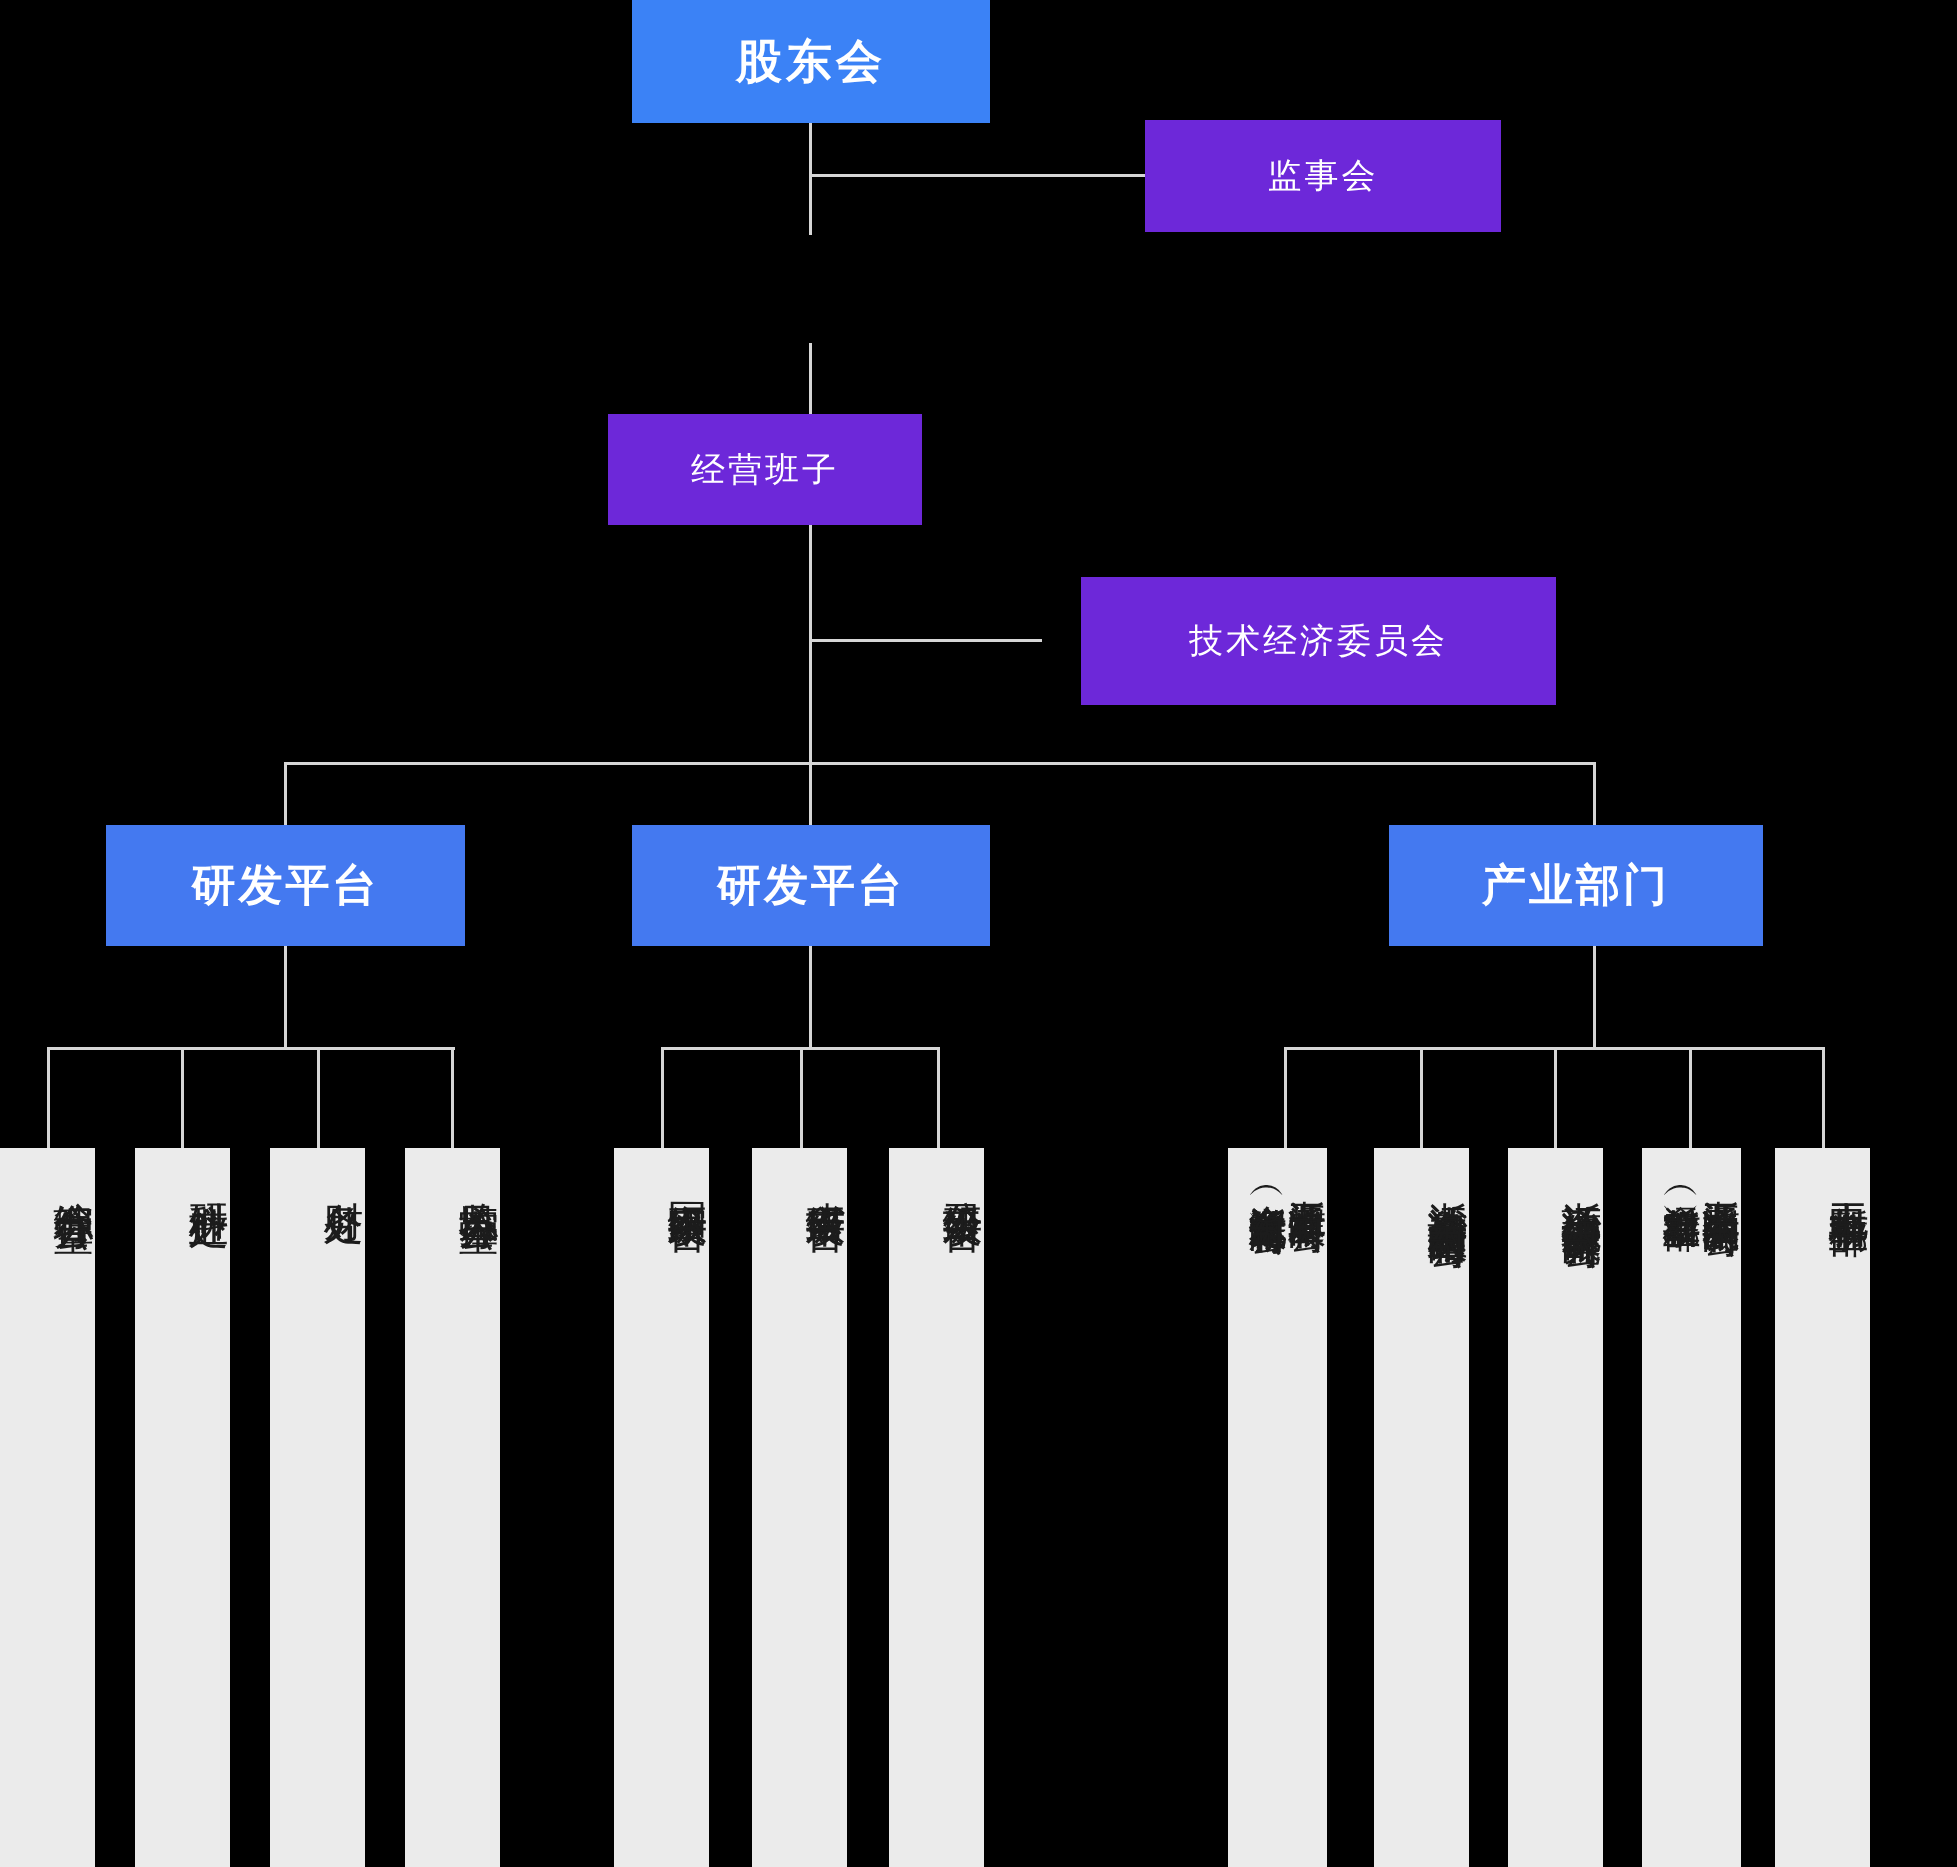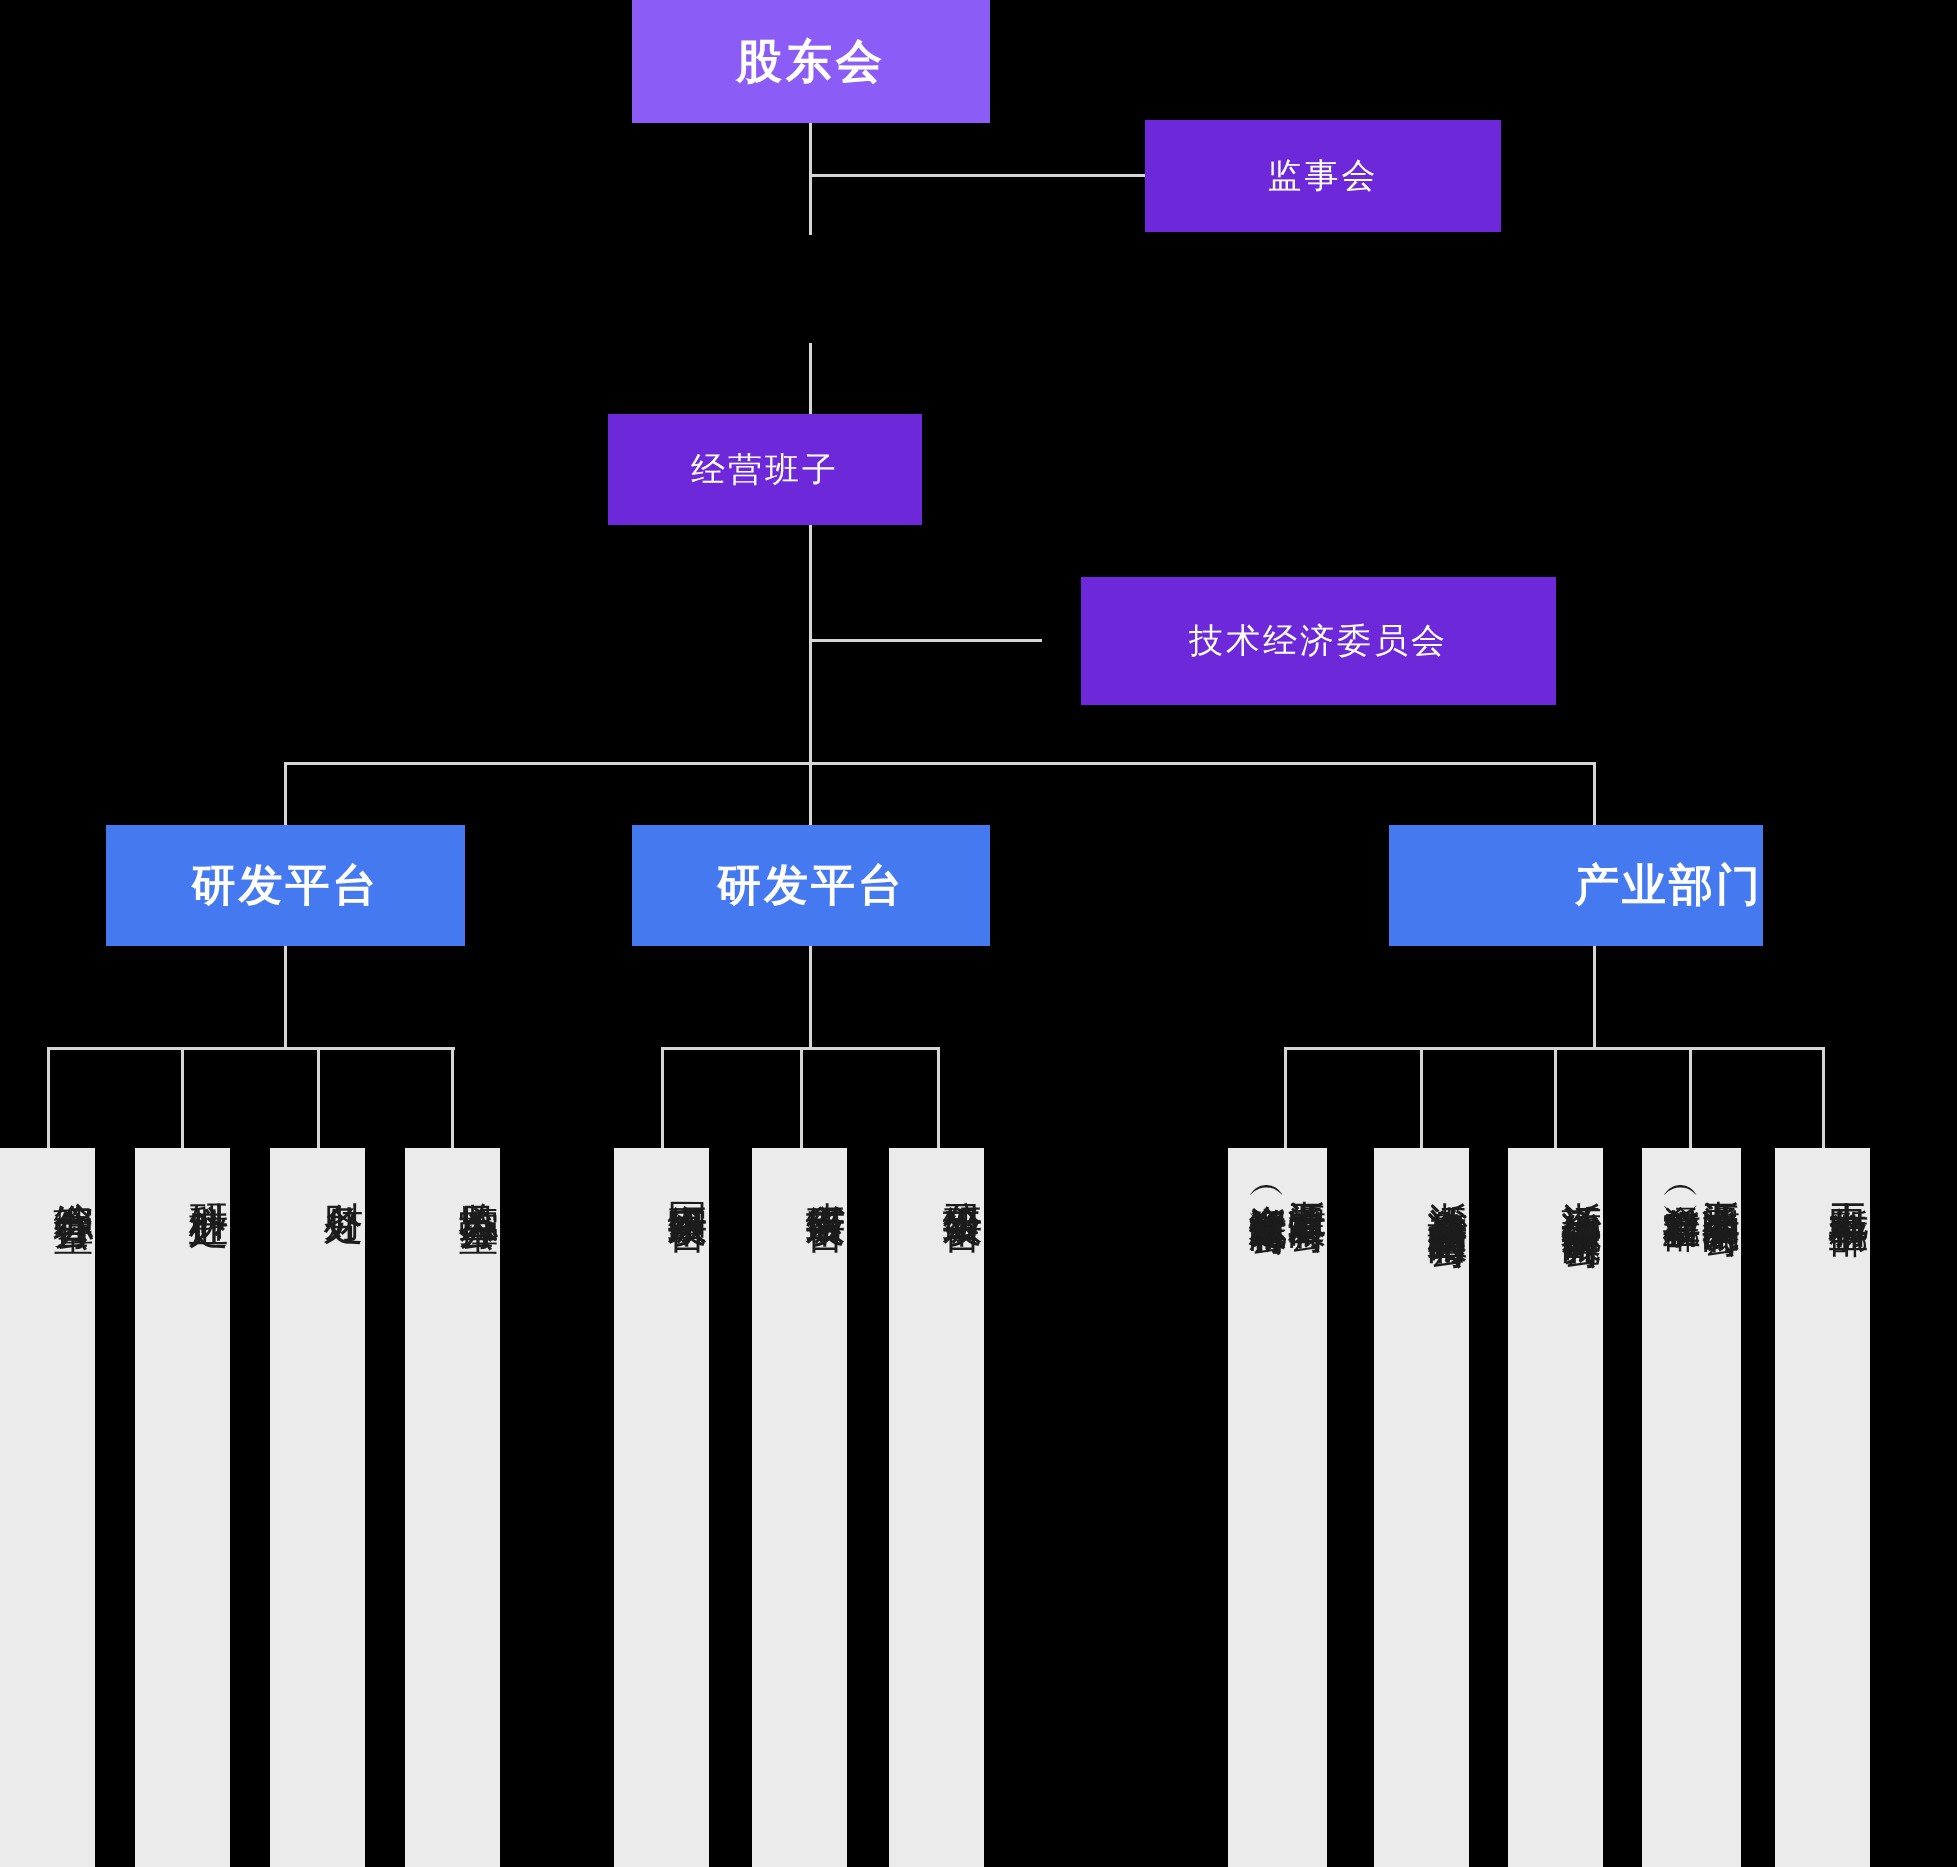--- a/index.html
+++ b/index.html
@@ -24,7 +24,7 @@
     box-sizing:border-box;
   }
   .lvl-root{
-    background:#8b5cf6;
+    background:#3b82f6;
     font-size:46px;
     font-weight:700;
     letter-spacing:4px;

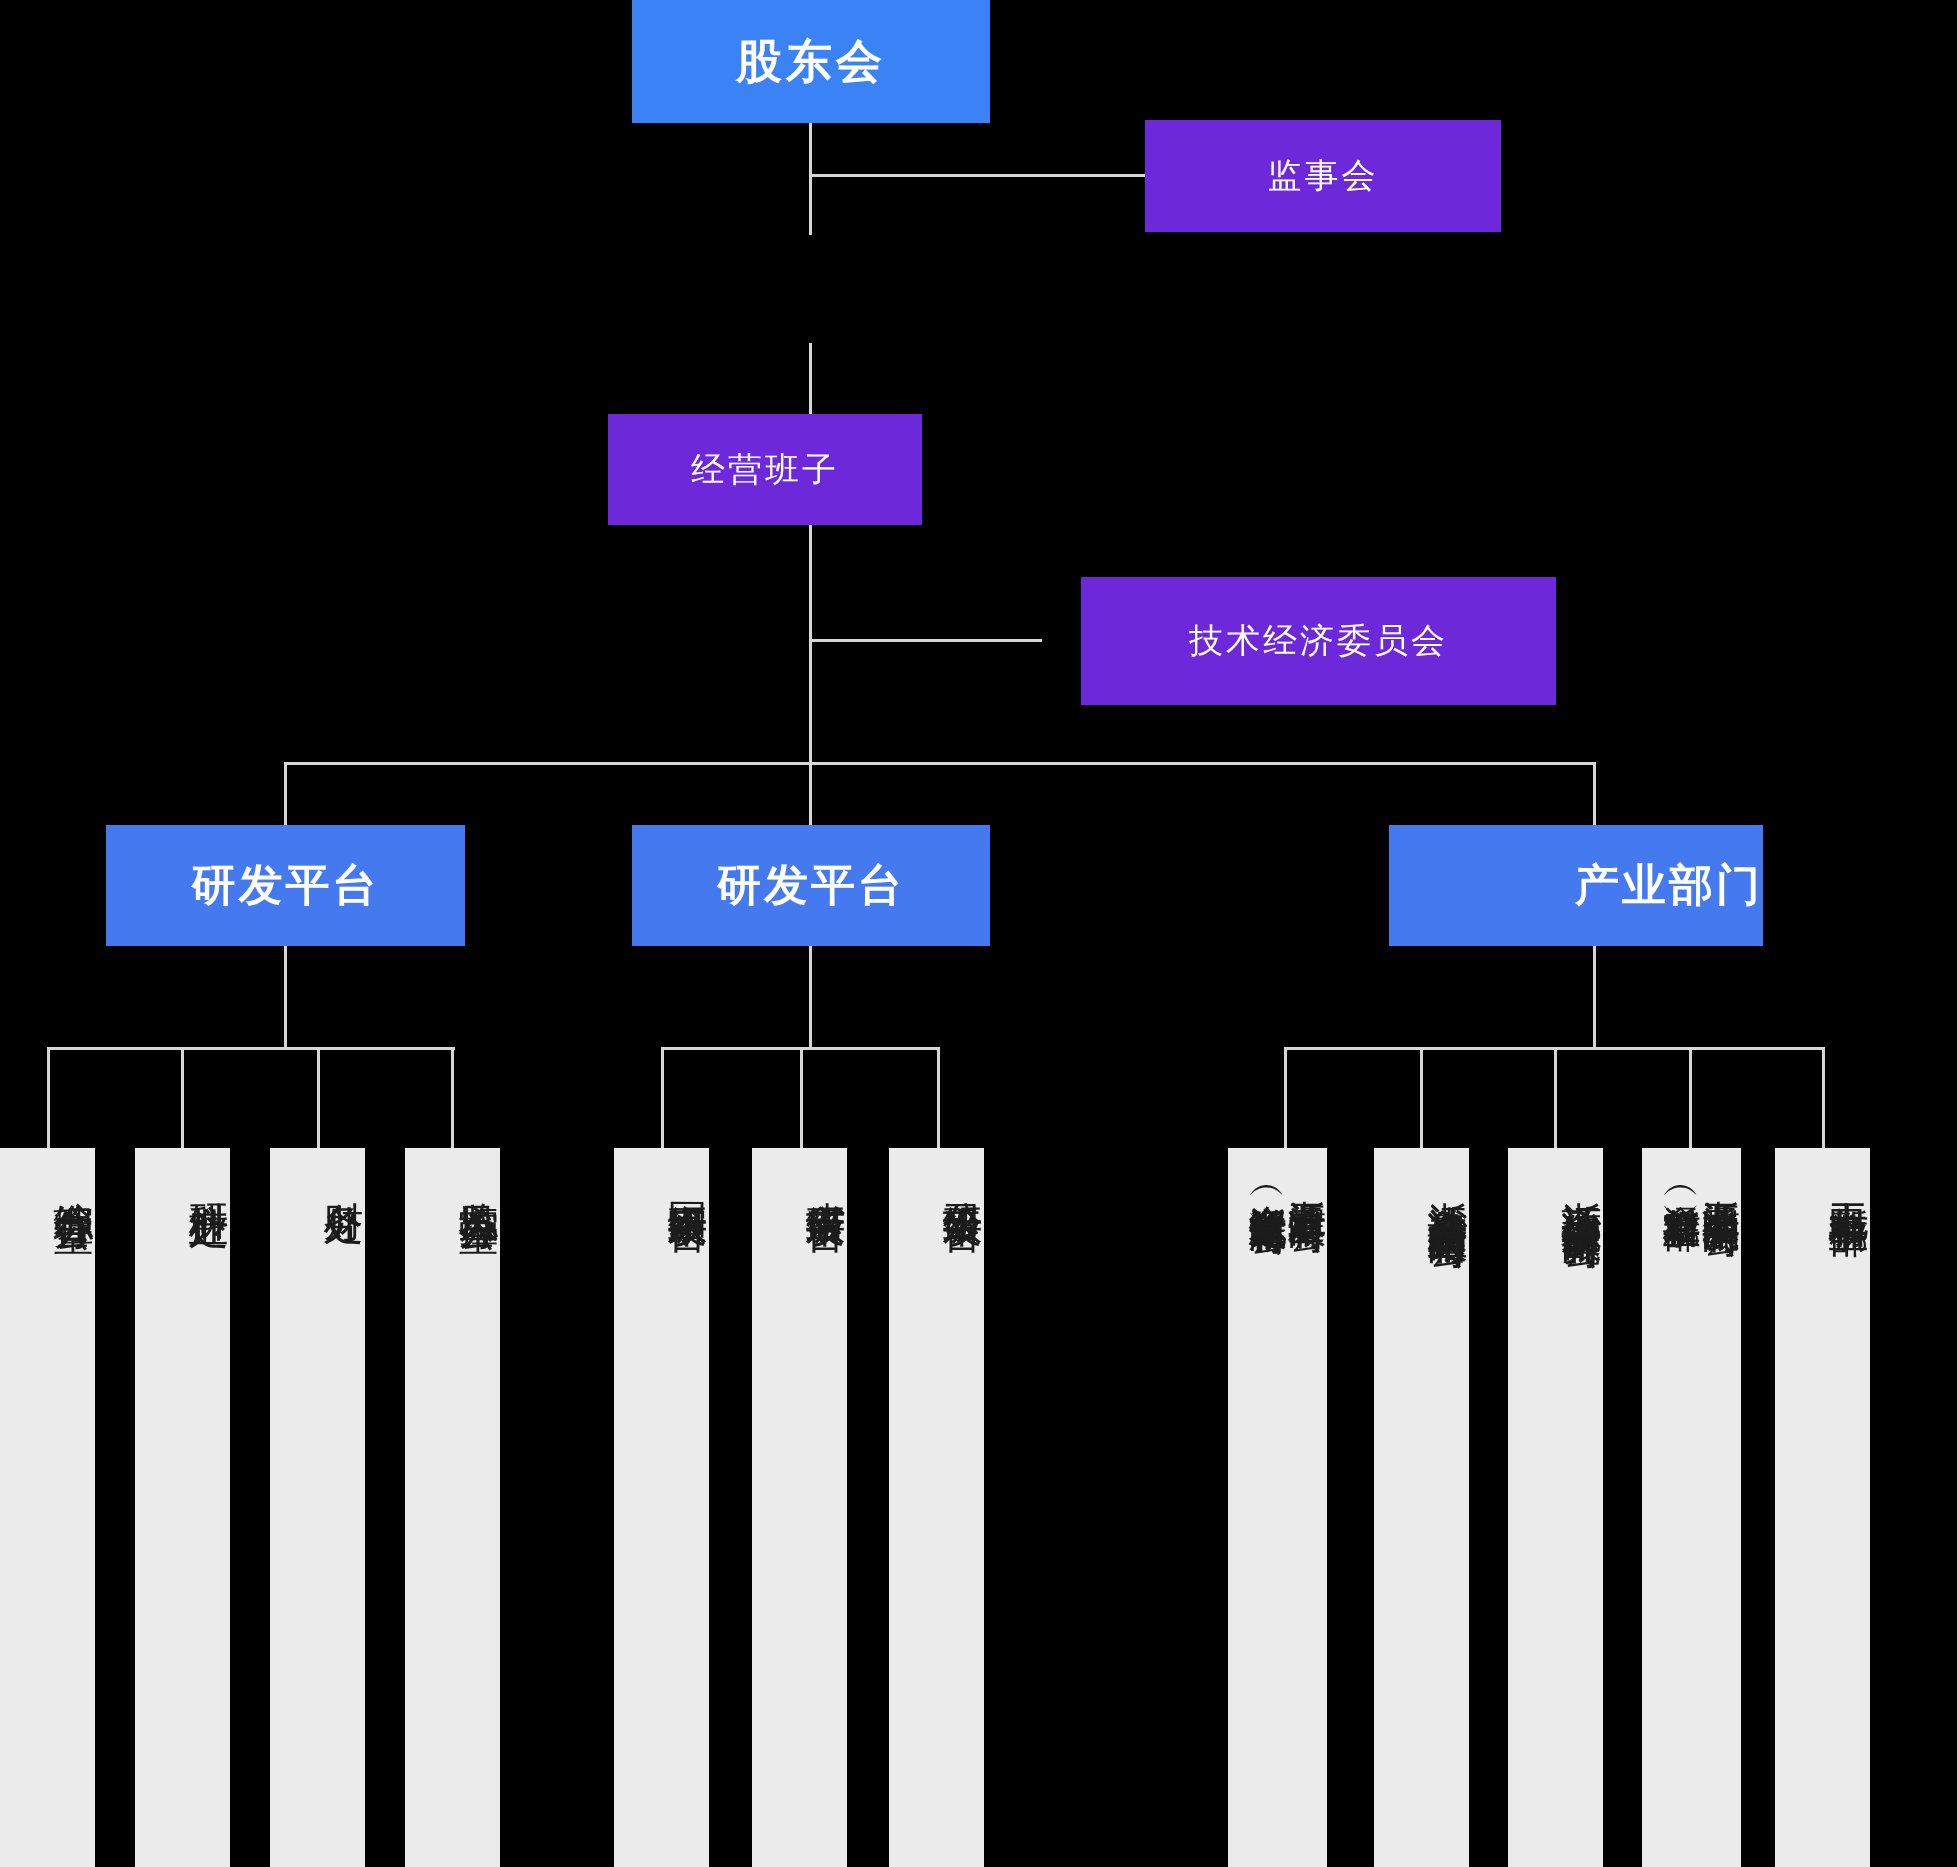--- a/index.html
+++ b/index.html
@@ -142,7 +142,7 @@
     <span>研发平台</span>
   </div>
 
-  <div class="node lvl-dept" style="left:1389px; top:825px; width:374px; height:121px;justify-content:flex-end;">
+  <div class="node lvl-dept" style="left:1389px; top:825px; width:374px; height:121px;">
     <span>产业部门</span>
   </div>
 

